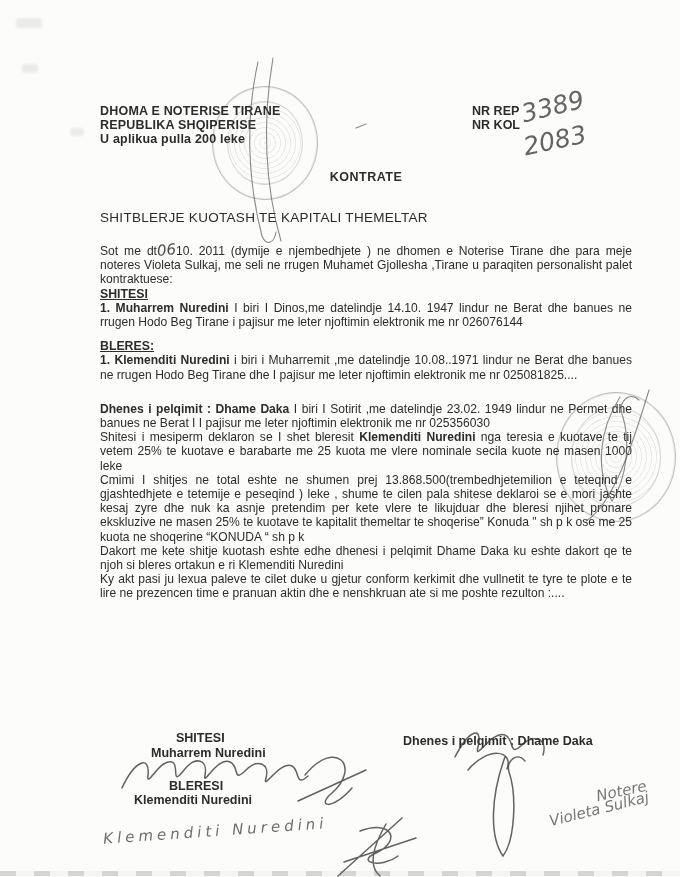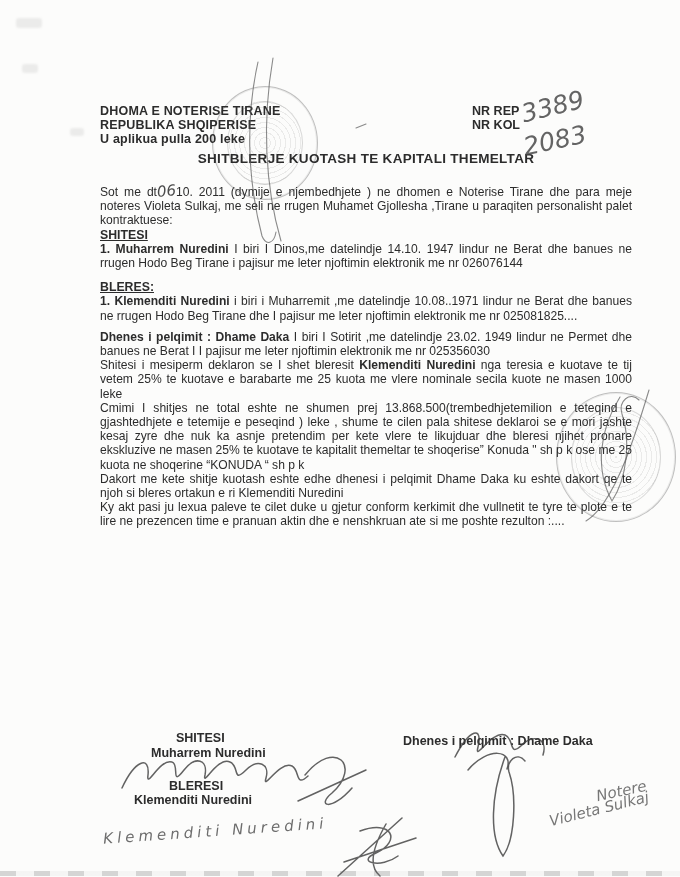--- a/index.html
+++ b/index.html
@@ -82,6 +82,7 @@
       </div>
     </div>
 
+    <div class="title">KONTRATE</div>
     <div class="subtitle">SHITBLERJE  KUOTASH TE KAPITALI THEMELTAR</div>
 
     <p class="para mt-lg"><span>Sot me dt</span><span class="hand hw-date">06</span><span>10. 2011 (dymije e  njembedhjete  )  ne dhomen e Noterise Tirane dhe para meje noteres  Violeta Sulkaj,  me seli  ne rrugen Muhamet Gjollesha  ,Tirane u paraqiten personalisht palet kontraktuese:</span></p>

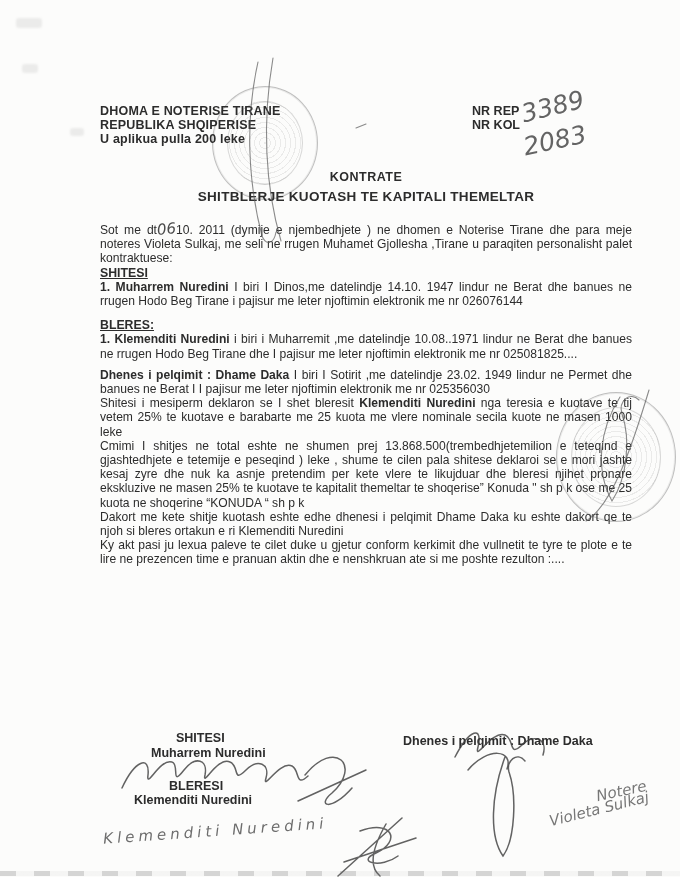--- a/index.html
+++ b/index.html
@@ -15,7 +15,7 @@
   .hdr-right{margin-right:112px;}
   .hdr-right div{font-weight:bold;font-size:12.5px;line-height:14px;white-space:nowrap;}
   .title{ text-align:center;font-weight:bold;font-size:12.5px;margin-top:24px;letter-spacing:.5px;}
-  .subtitle{text-align:center;font-weight:bold;font-size:13.5px;margin-top:5px;letter-spacing:.3px;}
+  .subtitle{font-weight:normal;font-size:13.5px;margin-top:26px;letter-spacing:.3px;}
   .para{font-size:12.1px;line-height:14.2px;text-align:justify;margin:0;}
   .mt{margin-top:7px;}
   .mt-lg{margin-top:18px;}

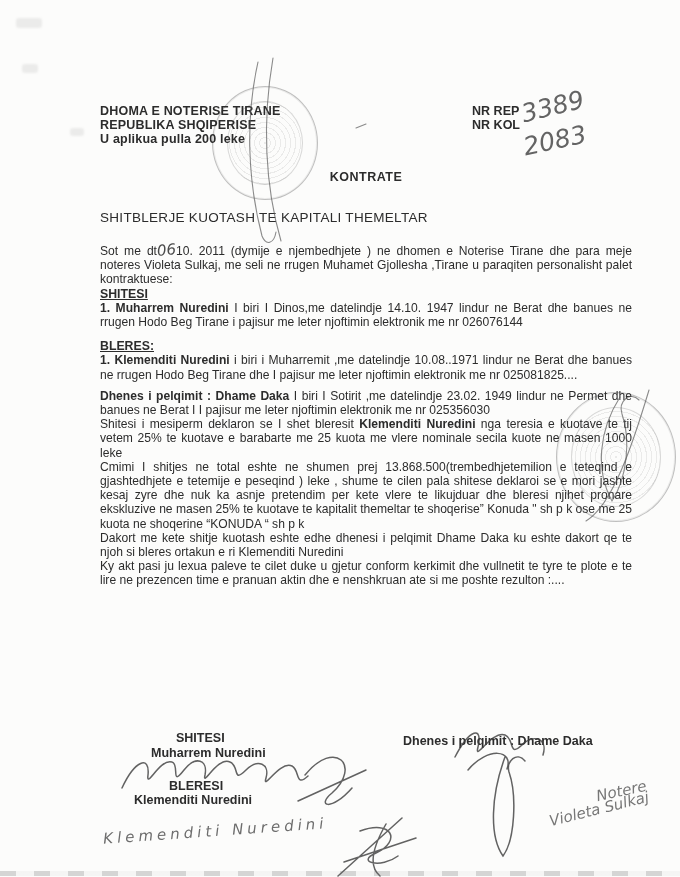--- a/index.html
+++ b/index.html
@@ -17,7 +17,7 @@
   .title{ text-align:center;font-weight:bold;font-size:12.5px;margin-top:24px;letter-spacing:.5px;}
   .subtitle{font-weight:normal;font-size:13.5px;margin-top:26px;letter-spacing:.3px;}
   .para{font-size:12.1px;line-height:14.2px;text-align:justify;margin:0;}
-  .mt{margin-top:7px;}
+  .mt{margin-top:20px;}
   .mt-lg{margin-top:18px;}
   .b{font-weight:bold;}
   .hu{font-weight:bold;text-decoration:underline;font-size:12.3px;line-height:14.2px;}

